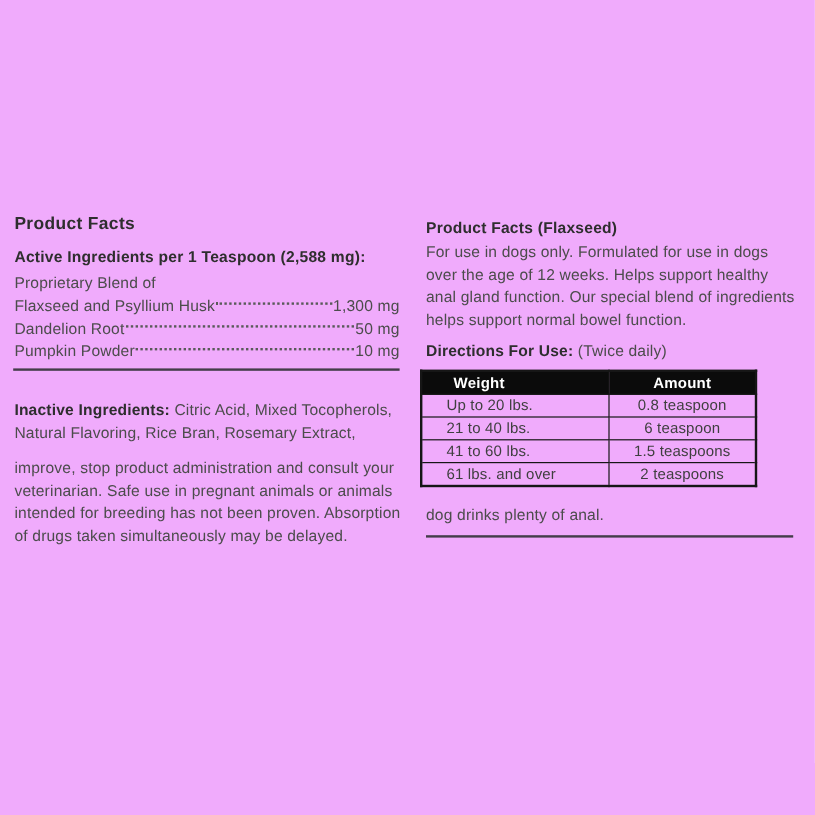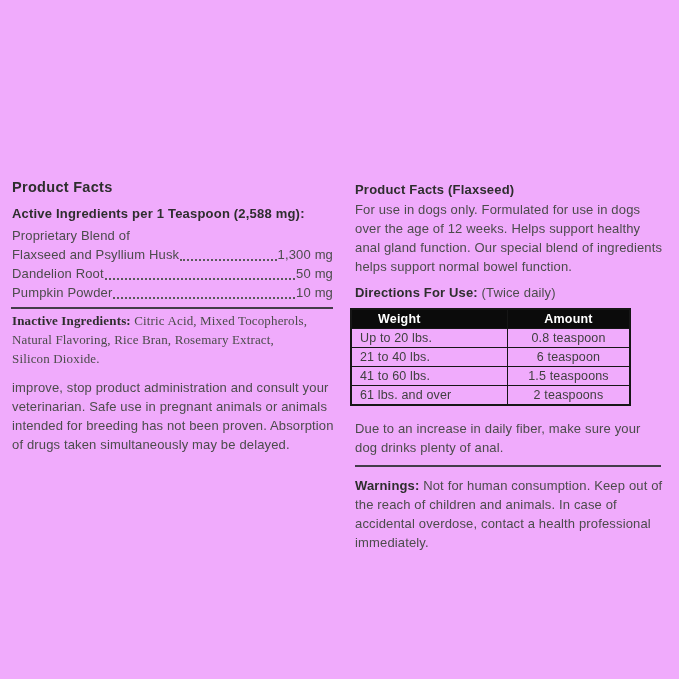--- a/index.html
+++ b/index.html
@@ -44,7 +44,7 @@
   }
   .ing-row {
     display: flex;
-    align-items: flex-end;
+    align-items: center;
     font-size: 13px;
     line-height: 19px;
     letter-spacing: 0.15px;

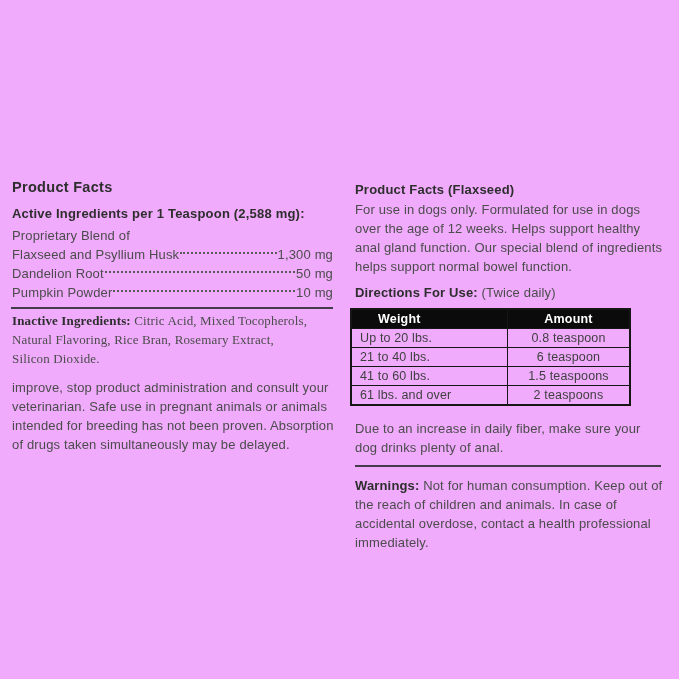--- a/index.html
+++ b/index.html
@@ -64,7 +64,7 @@
   .divider-left  { margin: 5px 0 0 -1px; width: 322px; }
   .divider-right { margin: 8px 0 0 0;  width: 306px; }
 
-  .para-inactive { margin-top: 2px; font-family: Liberation Serif, serif; }
+  .para-inactive { margin-top: 23px; }
   .para-cautions { margin-top: 10px; }
 
   .pfc-title {

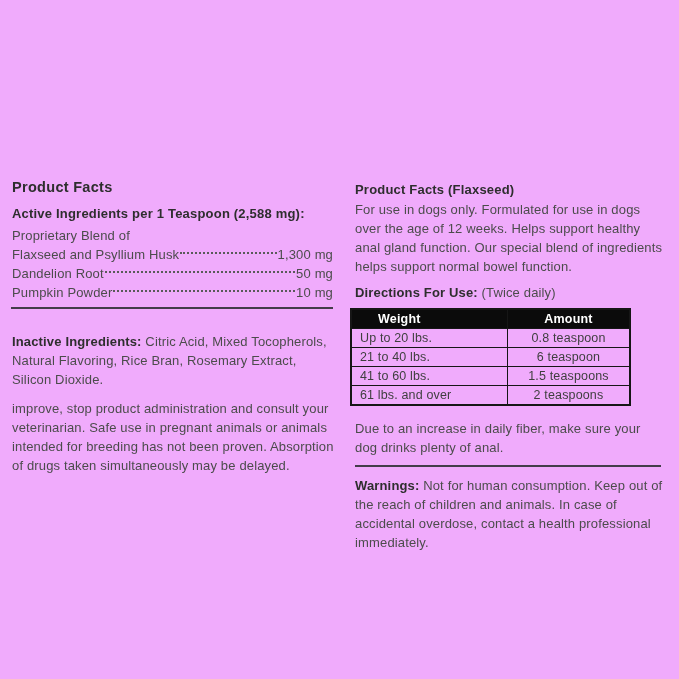--- a/index.html
+++ b/index.html
@@ -106,7 +106,7 @@
     border: 1.5px solid #161616;
     background: transparent;
   }
-  table.dosage td.w { text-align: left; padding-left: 8px; }
+  table.dosage td.w { text-align: left; padding-left: 20px; }
   table.dosage td.a { text-align: center; }
 
   .fiber-note { margin-top: 13px; }

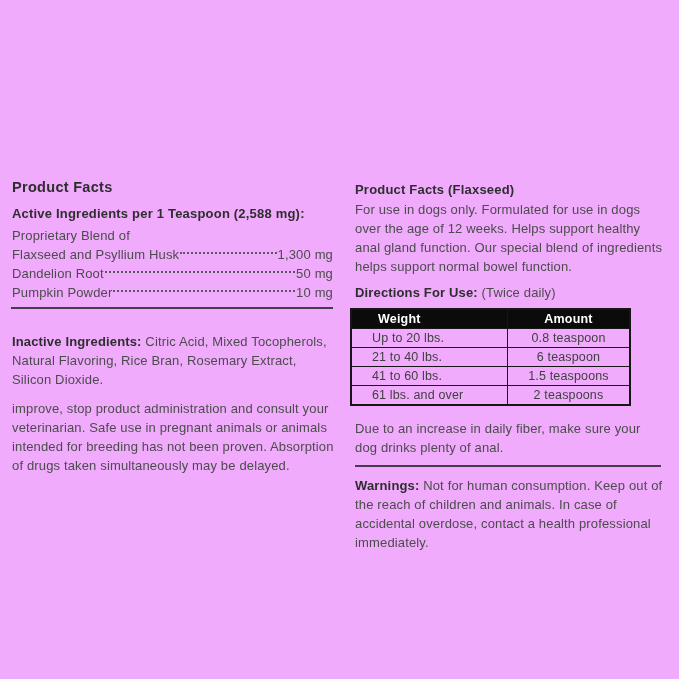--- a/index.html
+++ b/index.html
@@ -144,7 +144,6 @@
     <div class="para-inactive">
       <div class="line"><b>Inactive Ingredients:</b> <span>Citric Acid, Mixed Tocopherols,</span></div>
       <div class="line">Natural Flavoring, Rice Bran, Rosemary Extract,</div>
-      <div class="line">Silicon Dioxide.</div>
     </div>
 
     <div class="para-cautions">

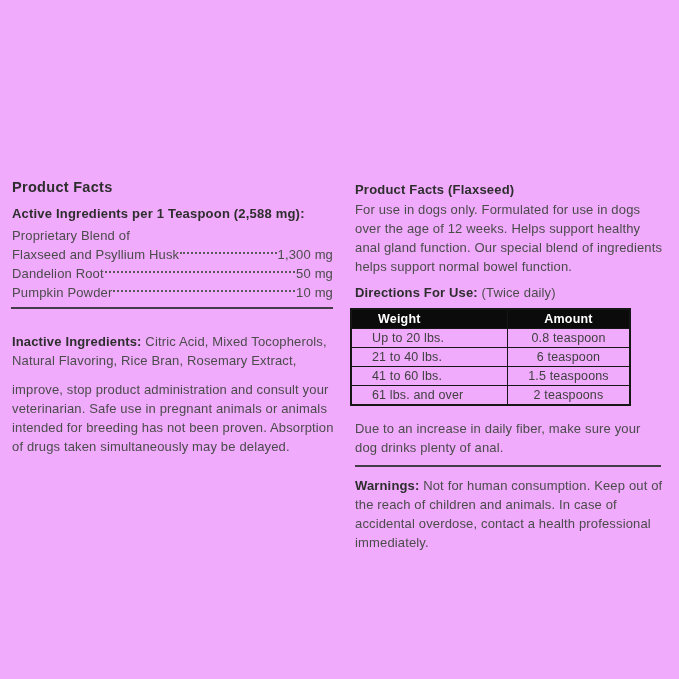--- a/index.html
+++ b/index.html
@@ -194,7 +194,6 @@
     </table>
 
     <div class="fiber-note">
-      <div class="line">Due to an increase in daily fiber, make sure your</div>
       <div class="line">dog drinks plenty of anal.</div>
     </div>
 

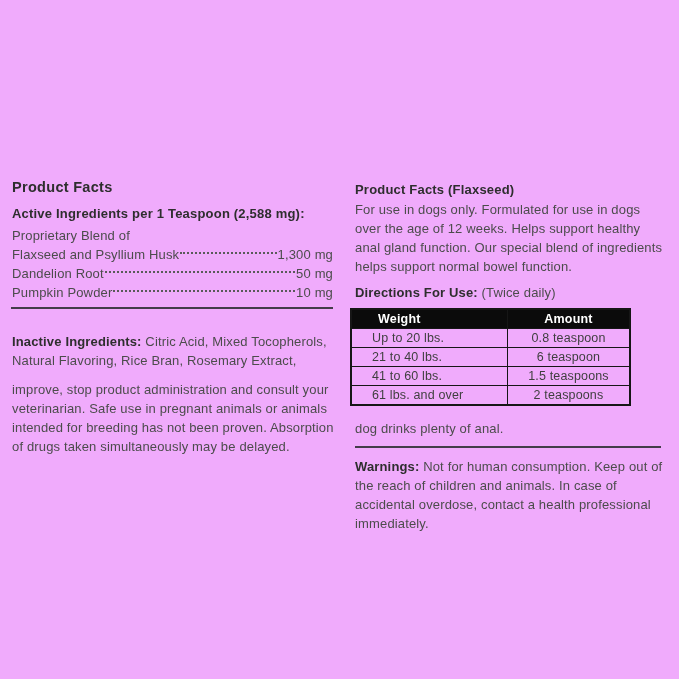--- a/index.html
+++ b/index.html
@@ -199,12 +199,6 @@
 
     <div class="divider divider-right"></div>
 
-    <div class="para-warnings">
-      <div class="line"><b>Warnings:</b> <span>Not for human consumption. Keep out of</span></div>
-      <div class="line">the reach of children and animals. In case of</div>
-      <div class="line">accidental overdose, contact a health professional</div>
-      <div class="line">immediately.</div>
-    </div>
   </div>
 
 </div>

